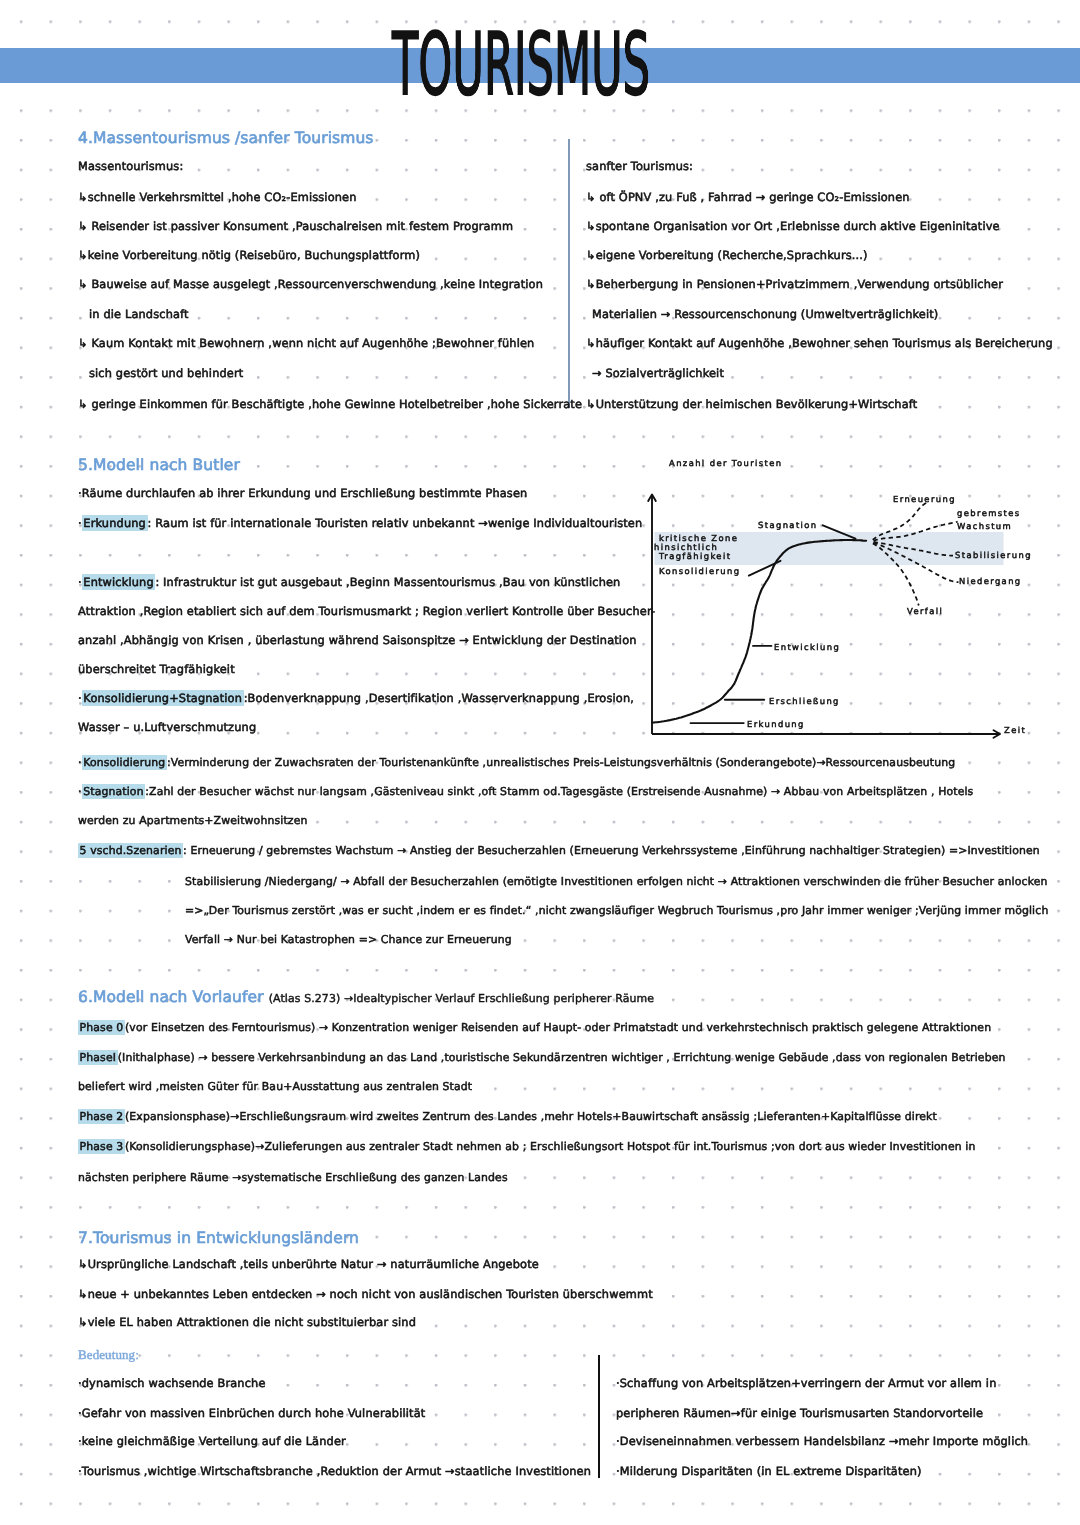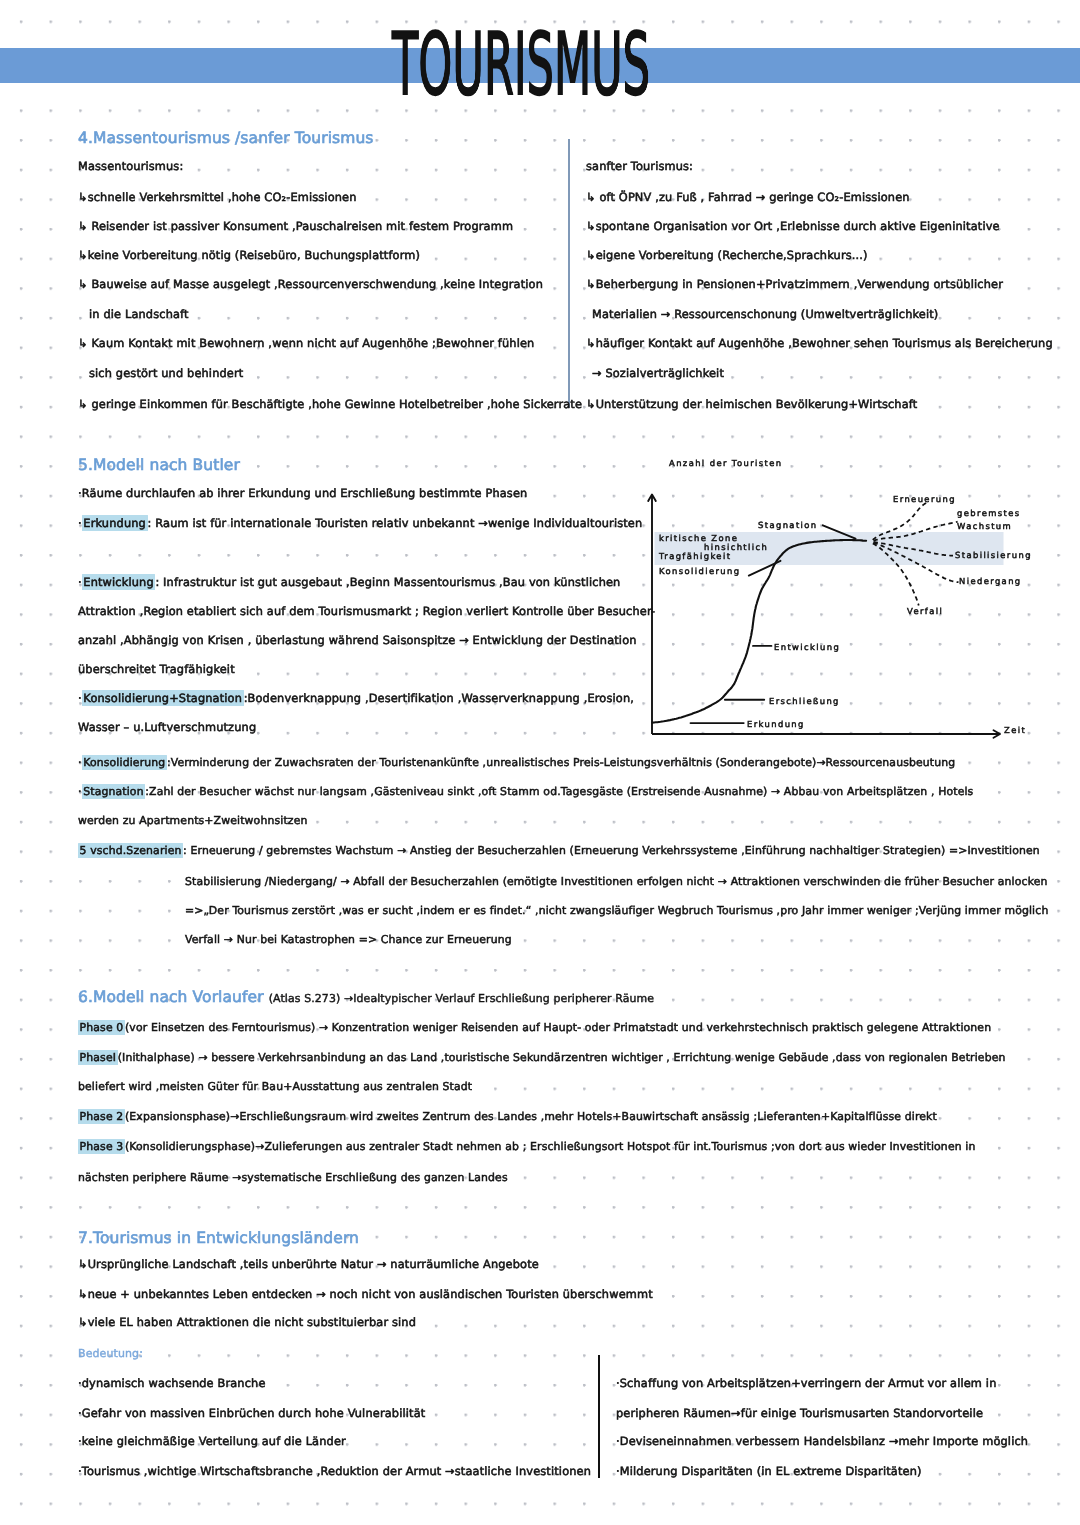--- a/index.html
+++ b/index.html
@@ -110,7 +110,7 @@
 <div class="tx cl" style="left:648.5px;top:458px;margin-left:20px;">Anzahl der Touristen</div>
 <div class="tx cl" style="left:1004px;top:724.5px;">Zeit</div>
 <div class="tx cl" style="left:658.8px;top:533.0px;">kritische  Zone</div>
-<div class="tx cl" style="left:696px;top:542.2px;padding-left:8px;">hinsichtlich</div>
+<div class="tx cl" style="left:654px;top:542.2px;">hinsichtlich</div>
 <div class="tx cl" style="left:658.8px;top:551.4px;">Tragfähigkeit</div>
 <div class="tx cl" style="left:658.8px;top:565.5px;">Konsolidierung</div>
 <div class="tx cl" style="left:758.0px;top:519.5px;">Stagnation</div>

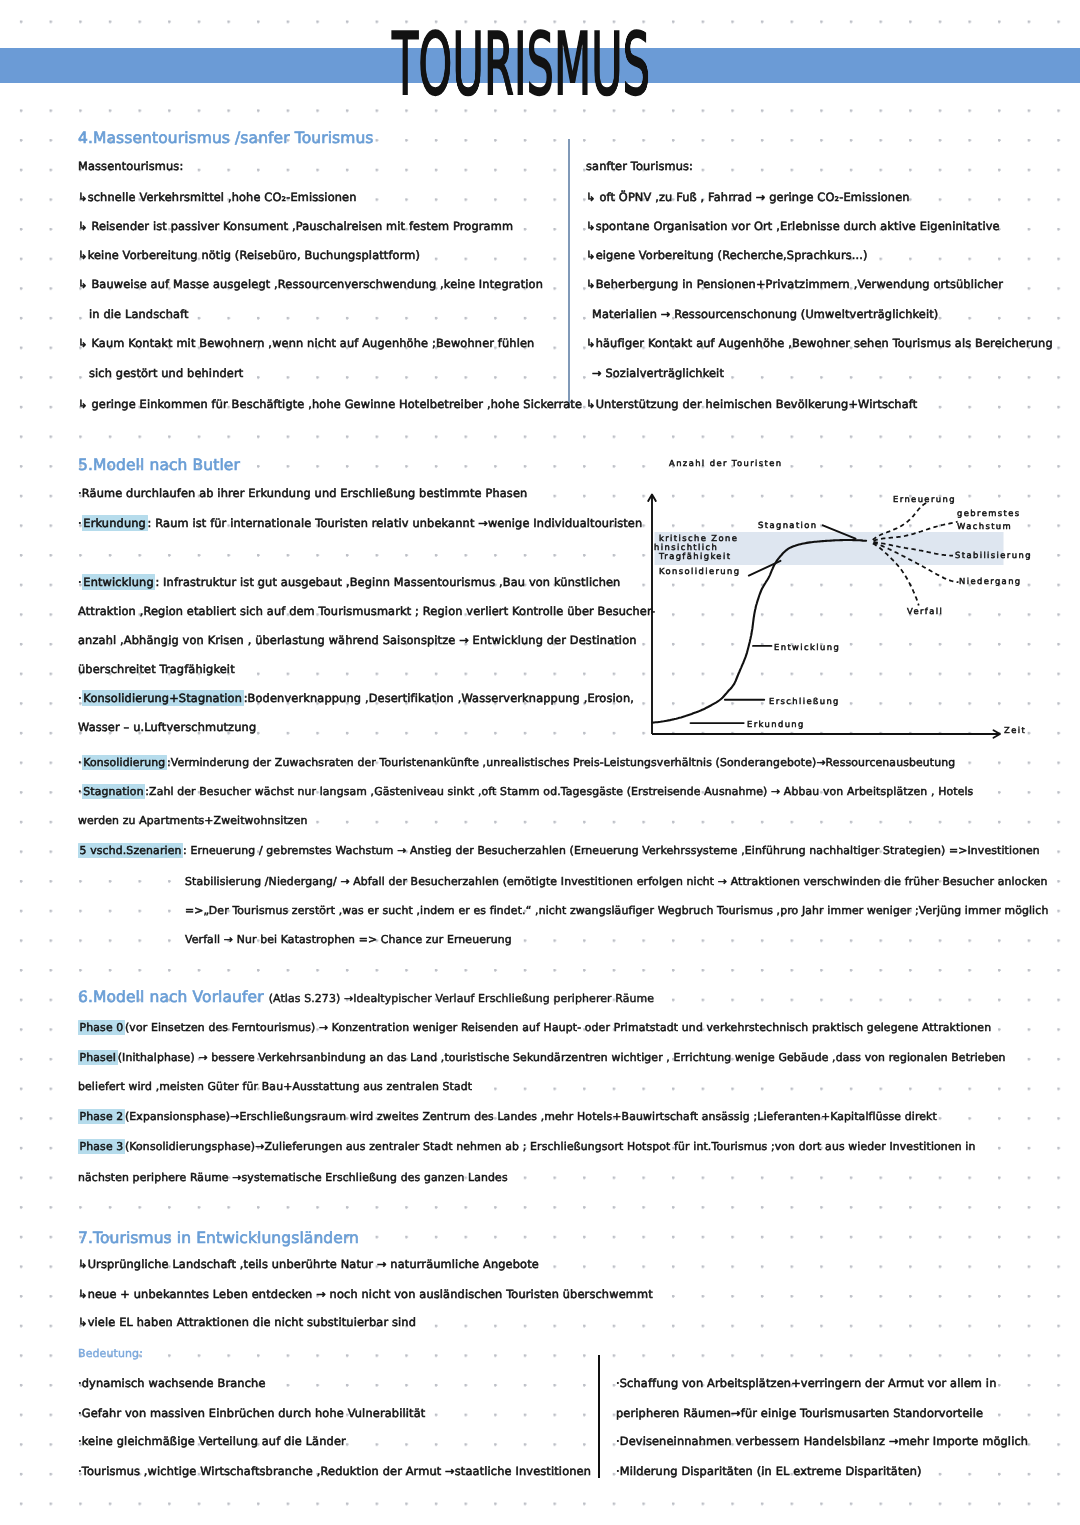--- a/index.html
+++ b/index.html
@@ -21,7 +21,7 @@
   .sm{font-size:10.85px;-webkit-text-stroke:0.5px #141414;}
   .cl{font-size:8.4px;-webkit-text-stroke:0.48px #141414;letter-spacing:1.4px;}
   .sfx{font-size:10.95px;margin-left:5px;color:#141414;-webkit-text-stroke:0.42px #141414;letter-spacing:0.1px;}
-  .h2{color:#7da9dc;-webkit-text-stroke:0.42px #7da9dc;font-size:11px;letter-spacing:0.1px;}
+  .h2{color:#7da9dc;-webkit-text-stroke:0.42px #7da9dc;font-size:13px;letter-spacing:0.1px;font-family:Liberation Serif, serif;}
   .vline{position:absolute;width:2.2px;background:#8099b8;}
   .vlineb{position:absolute;width:2.2px;background:#111;}
 </style>

